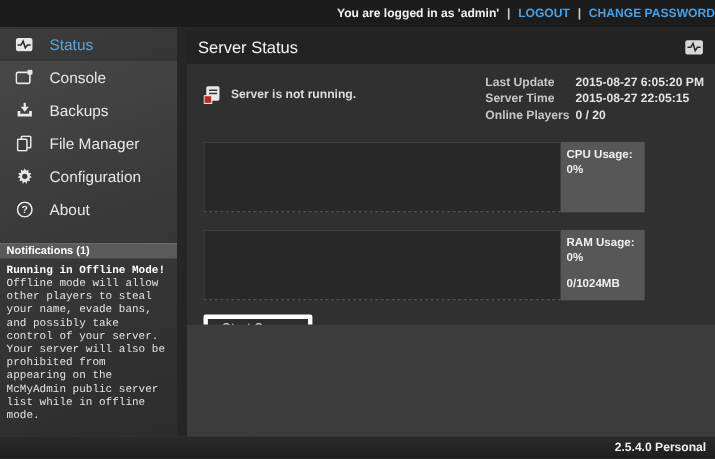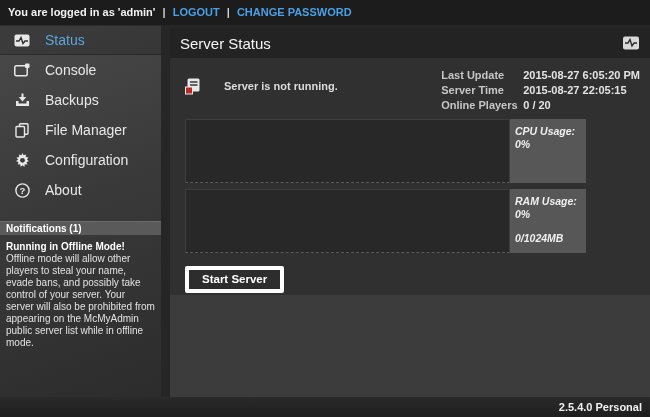--- a/index.html
+++ b/index.html
@@ -20,6 +20,7 @@
     padding-left:8px;
     font-size:11px; font-weight:bold; color:#f2f2f2;
     white-space:nowrap;
+    text-align:right;
   }
   .topbar .sep { color:#cfcfcf; margin:0 4px; }
   .topbar a { color:#4aa0e6; text-decoration:none; cursor:pointer; }

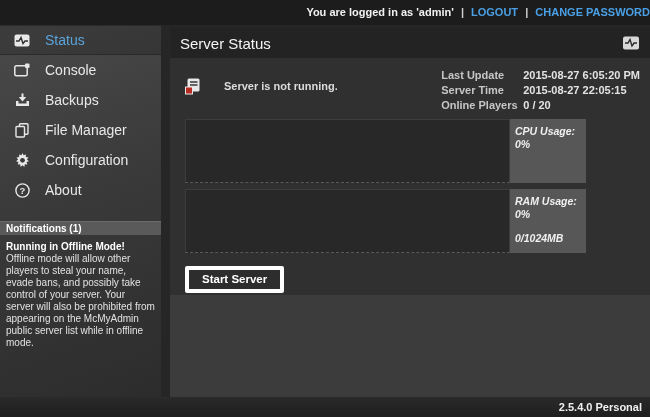--- a/index.html
+++ b/index.html
@@ -84,7 +84,7 @@
   .status-row { display:flex; justify-content:space-between; width:455px; }
   .status-msg {
     display:flex; align-items:center; margin-top:8px;
-    font-size:11px; font-weight:bold; color:#dcdcdc; height:20px;gap:14px;
+    font-size:11px; font-weight:bold; color:#dcdcdc; height:20px;
   }
   .status-msg svg { margin-right:10px; }
   .info-table { font-size:11px; font-weight:bold; }

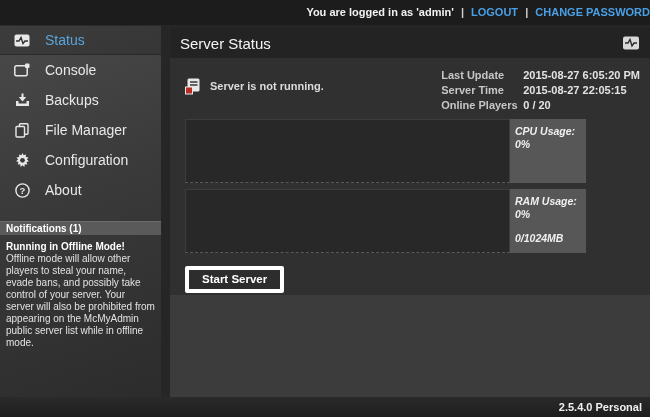--- a/index.html
+++ b/index.html
@@ -92,7 +92,7 @@
   .info-label { width:82px; color:#c6c6c6; }
   .info-value { color:#e3e3e3; white-space:nowrap; }
 
-  .graph-row { display:flex; width:401px; margin-top:6px;font-style:italic; }
+  .graph-row { display:flex; width:401px; margin-top:16px; }
   .graph-area {
     width:325px; height:64px;
     background:#282828;

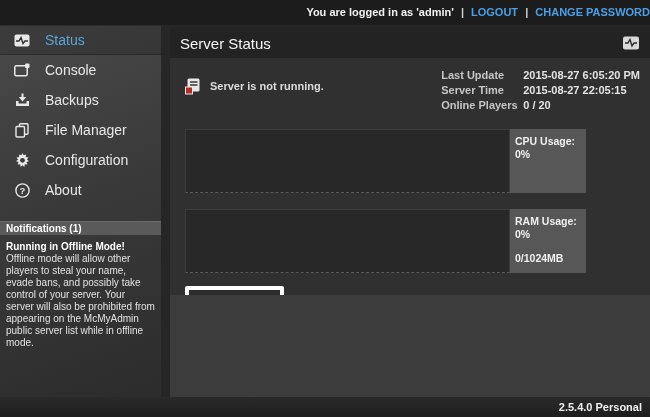--- a/index.html
+++ b/index.html
@@ -55,7 +55,7 @@
   }
   .notif-body {
     padding:6px 6px 0 6px;
-    font-size:10px; line-height:12px; color:#e2e2e2;
+    font-size:10px; line-height:12px; color:#e2e2e2;font-family:Liberation Mono, monospace;
   }
   .notif-title { font-weight:bold; color:#ffffff; }
 

